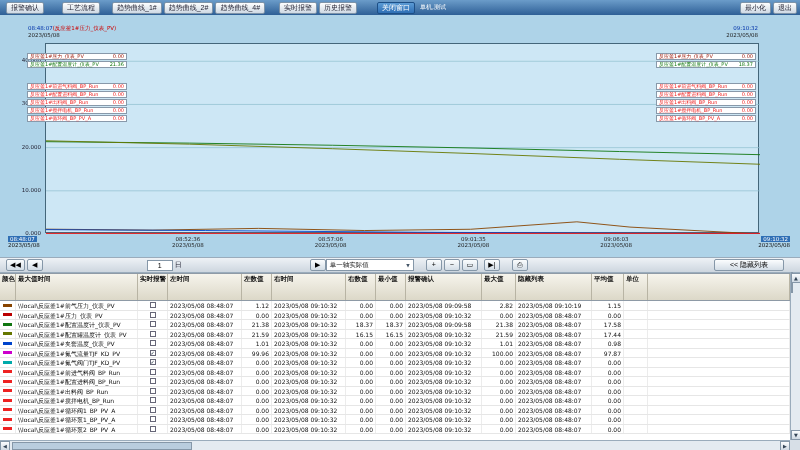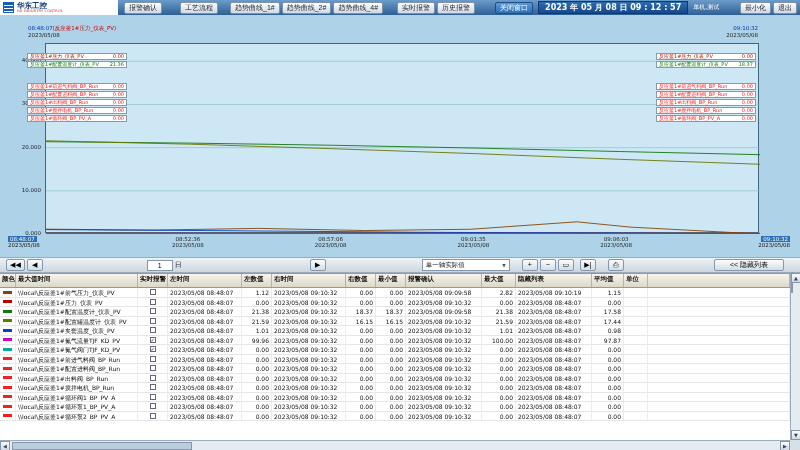--- a/index.html
+++ b/index.html
@@ -84,13 +84,6 @@
 <body>
 
 <div class="titlebar">
-  <div class="logo">
-    <span class="logo-mark"></span>
-    <span>
-      <div class="logo-cn">华东工控</div>
-      <div class="logo-en">HD INDUSTRY CONTROL</div>
-    </span>
-  </div>
   <button class="tb-btn ml6">报警确认</button>
   <button class="tb-btn ml18">工艺流程</button>
   <button class="tb-btn ml12">趋势曲线_1#</button>

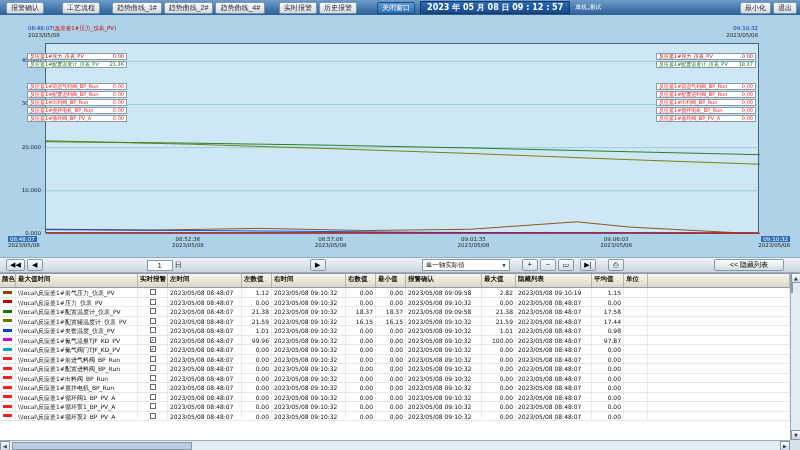--- a/index.html
+++ b/index.html
@@ -92,7 +92,6 @@
   <button class="tb-btn ml14">实时报警</button>
   <button class="tb-btn ml2">历史报警</button>
   <button class="tb-btn blue ml20">关闭窗口</button>
-  <div class="datetime">2023 年 05 月 08 日 09 : 12 : 57</div>
   <div class="mode">单机,测试</div>
   <button class="tb-btn push">最小化</button>
   <button class="tb-btn ml2" style="margin-right:3px">退出</button>

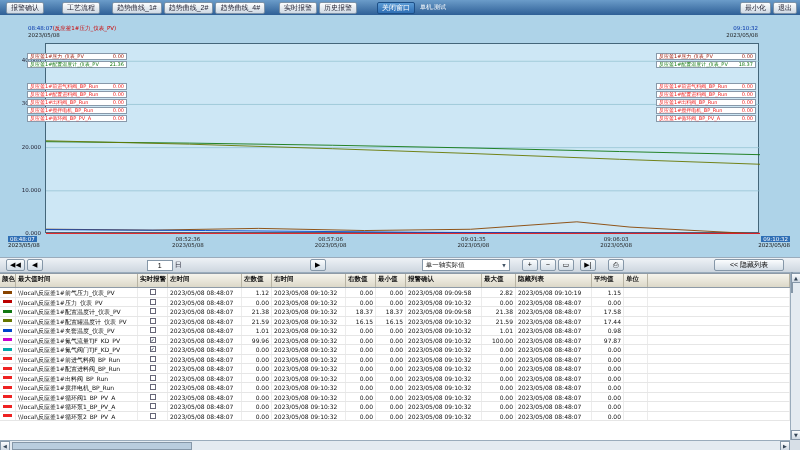--- a/index.html
+++ b/index.html
@@ -230,7 +230,7 @@
   <input class="interval-input" style="margin-left: 104px;" value="1">
   <span class="unit-label ml2">日</span>
   <button class="small-btn" style="margin-left:128px">▶</button>
-  <div class="axis-select" style="margin-left:96px">
+  <div class="axis-select" style="">
     <span>单一轴实际值</span>
     <span style="font-size:4.5px;color:#456">▼</span>
   </div>

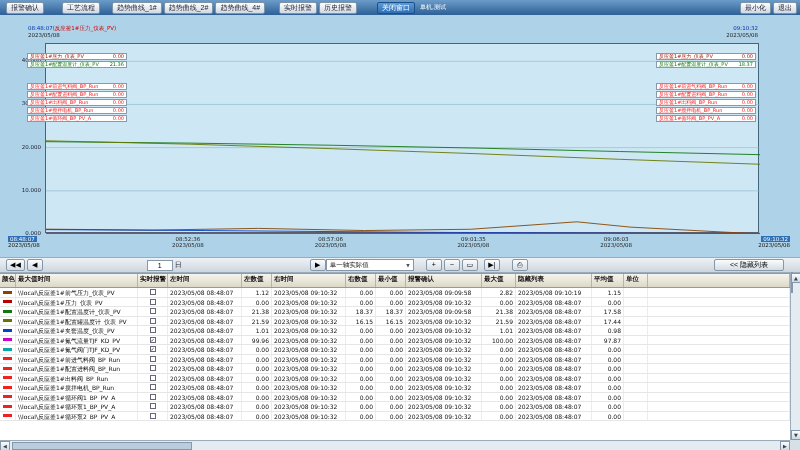--- a/index.html
+++ b/index.html
@@ -59,7 +59,7 @@
   .t-header, .t-row { display:grid;
     grid-template-columns:16px 122px 30px 74px 30px 74px 30px 30px 76px 34px 76px 32px 24px minmax(0,1fr); }
   .t-header { background:linear-gradient(#f6f4ec,#dcd8c8); border-top:1px solid #8e9aa6; border-bottom:1px solid #8e9aa6;
-    height:15px; font-size:6.5px; font-weight:bold; }
+    height:28px; font-size:6.5px; font-weight:bold; }
   .t-header .th { line-height:10px; padding:0 2px; border-right:1px solid #b8b4a4; overflow:hidden; white-space:nowrap; }
   .t-row { height:9.5px; font-size:6px; background:#fff; border-bottom:1px solid #e6e6e6; }
   .t-row .td { line-height:9px; padding:0 2px; border-right:1px solid #ececec; overflow:hidden; white-space:nowrap; }

